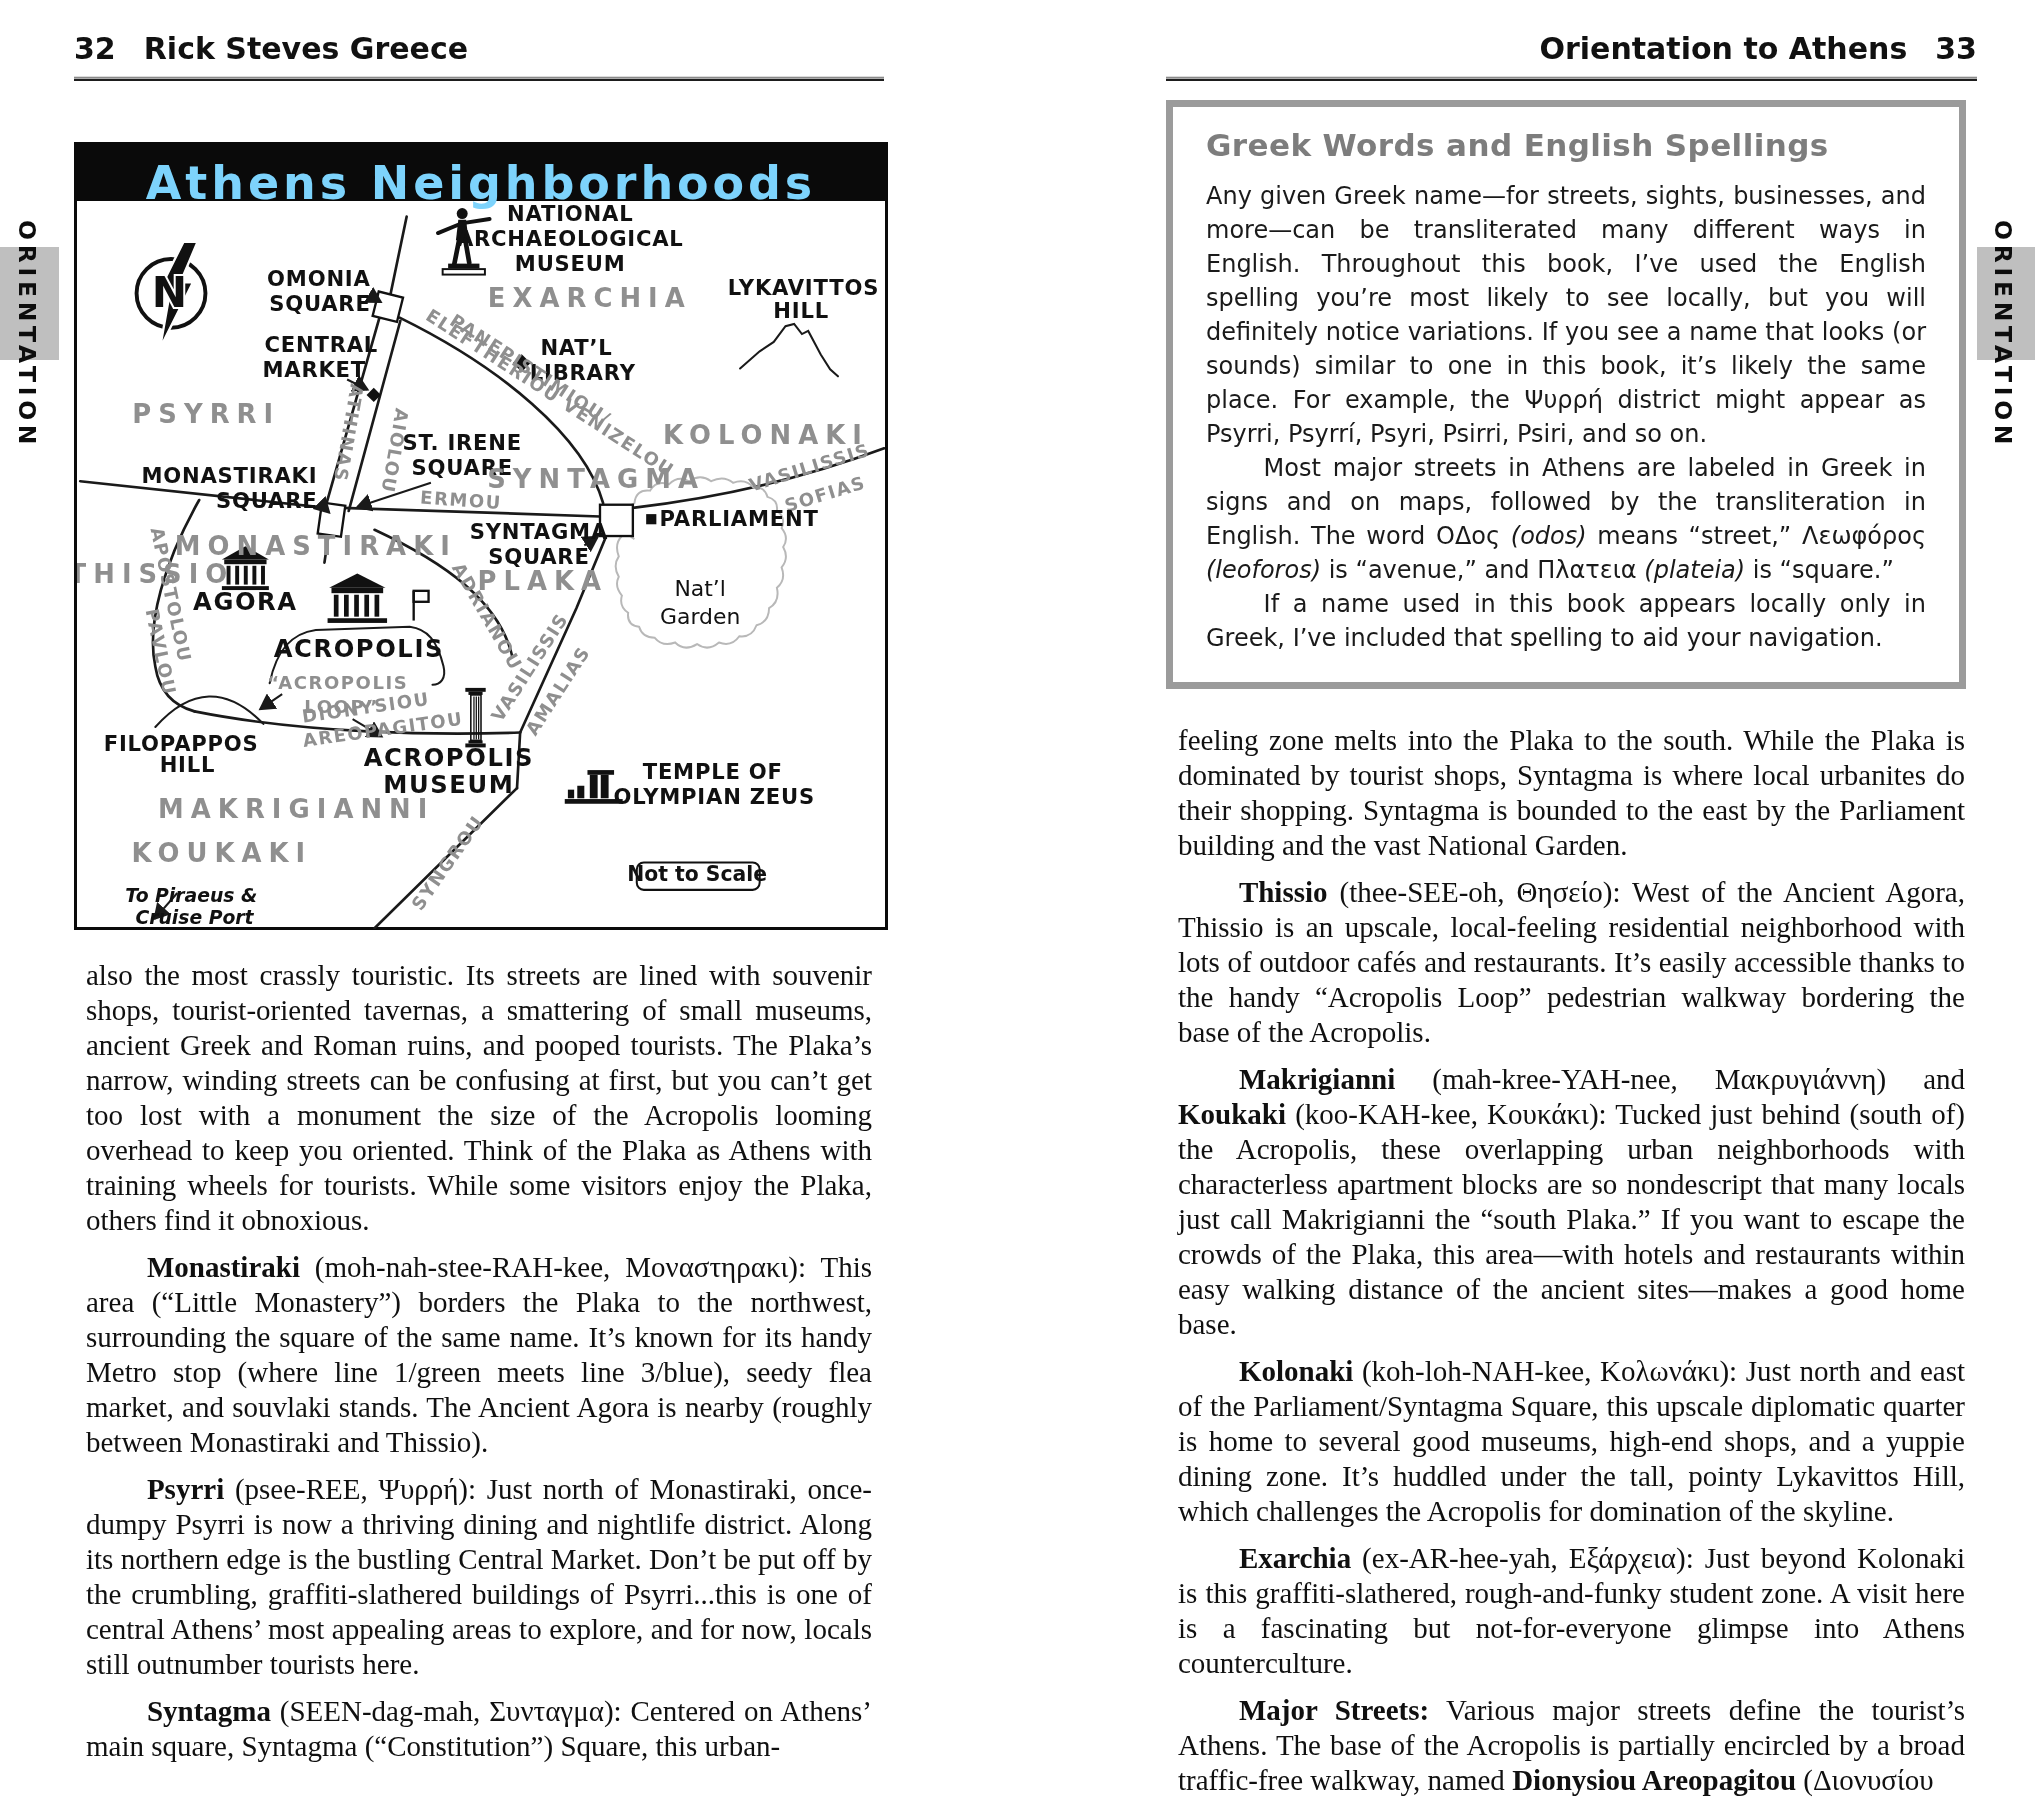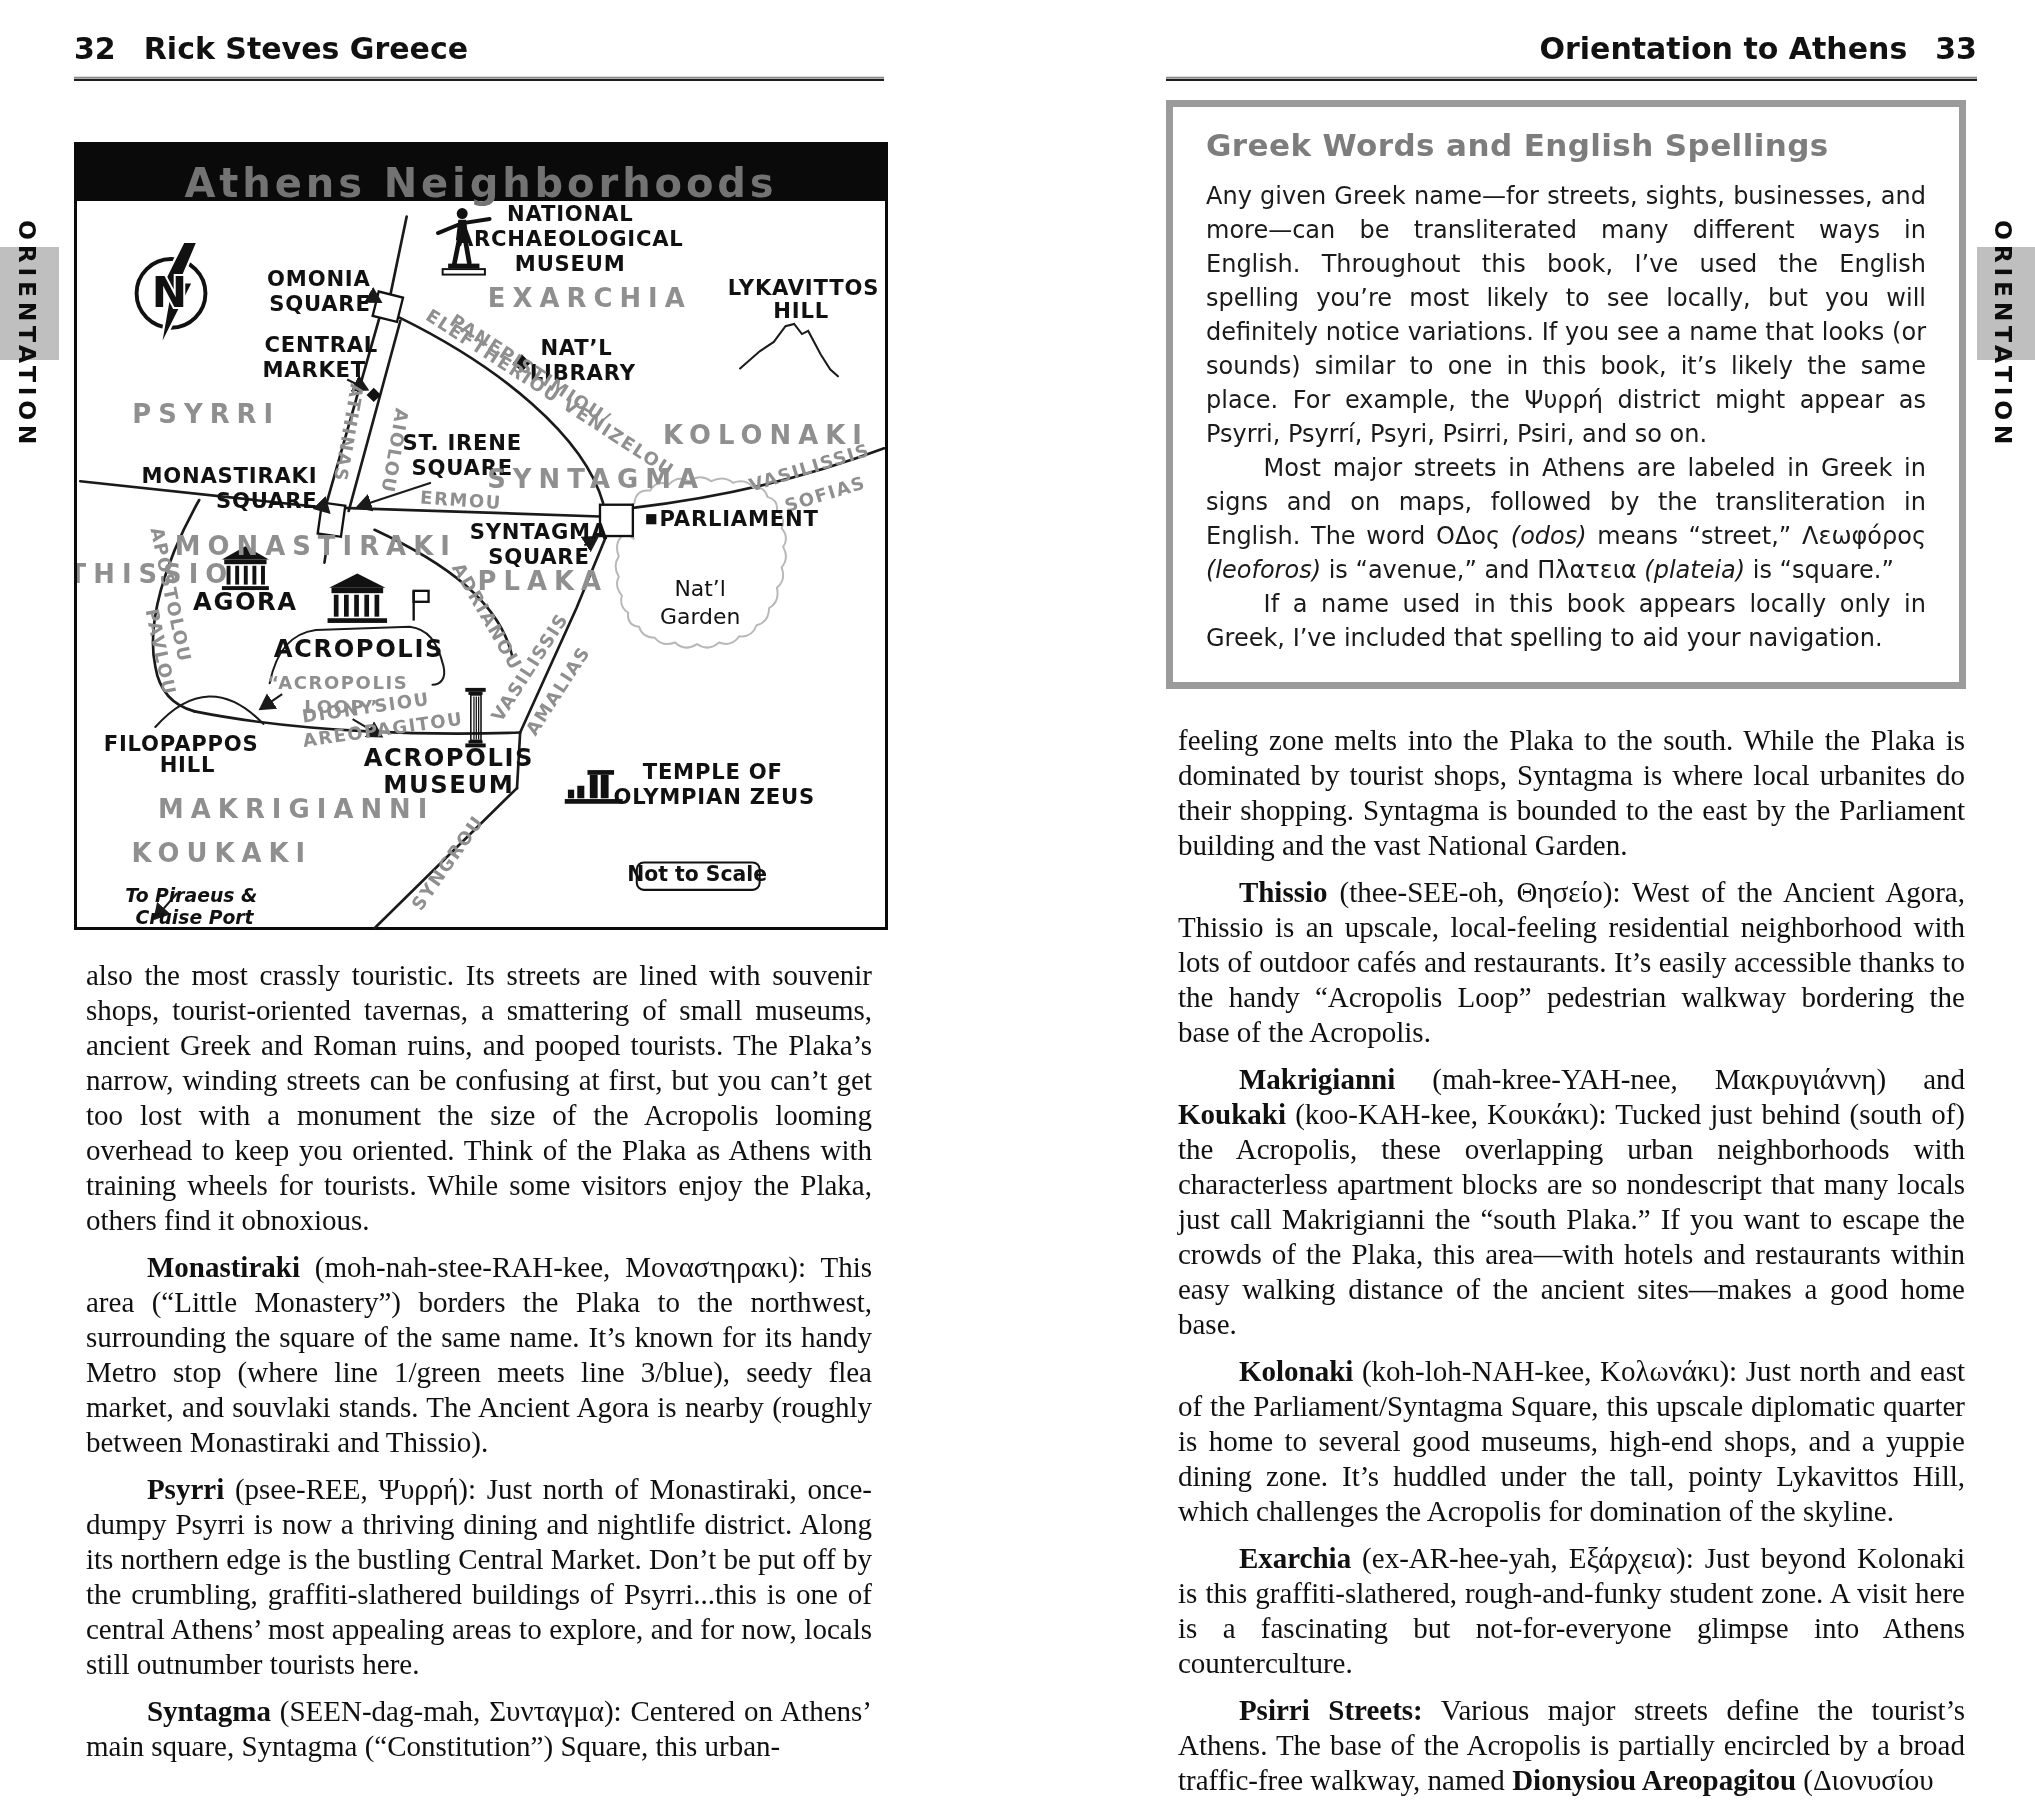--- a/index.html
+++ b/index.html
@@ -17,7 +17,7 @@
   .map{position:absolute;left:74px;top:142px;width:814px;height:788px;
        border:3.1px solid #0a0a0a;box-sizing:border-box;background:#fff;}
   .map-titlebar{height:56px;background:#0a0a0a;display:flex;align-items:center;justify-content:center;}
-  .map-title{font-family:"DejaVu Sans",sans-serif;font-weight:bold;font-size:40px;color:#737373;letter-spacing:3.9px;margin-top:20px;}
+  .map-title{font-family:"DejaVu Sans",sans-serif;font-weight:bold;font-size:46px;color:#7dd3fc;letter-spacing:3.9px;margin-top:20px;}
   svg text{font-family:"DejaVu Sans",sans-serif;}
   .ml-poi{font-weight:bold;font-size:27px;fill:#111;letter-spacing:1px;}
   .ml-poib{font-weight:bold;font-size:31px;fill:#111;letter-spacing:2px;}

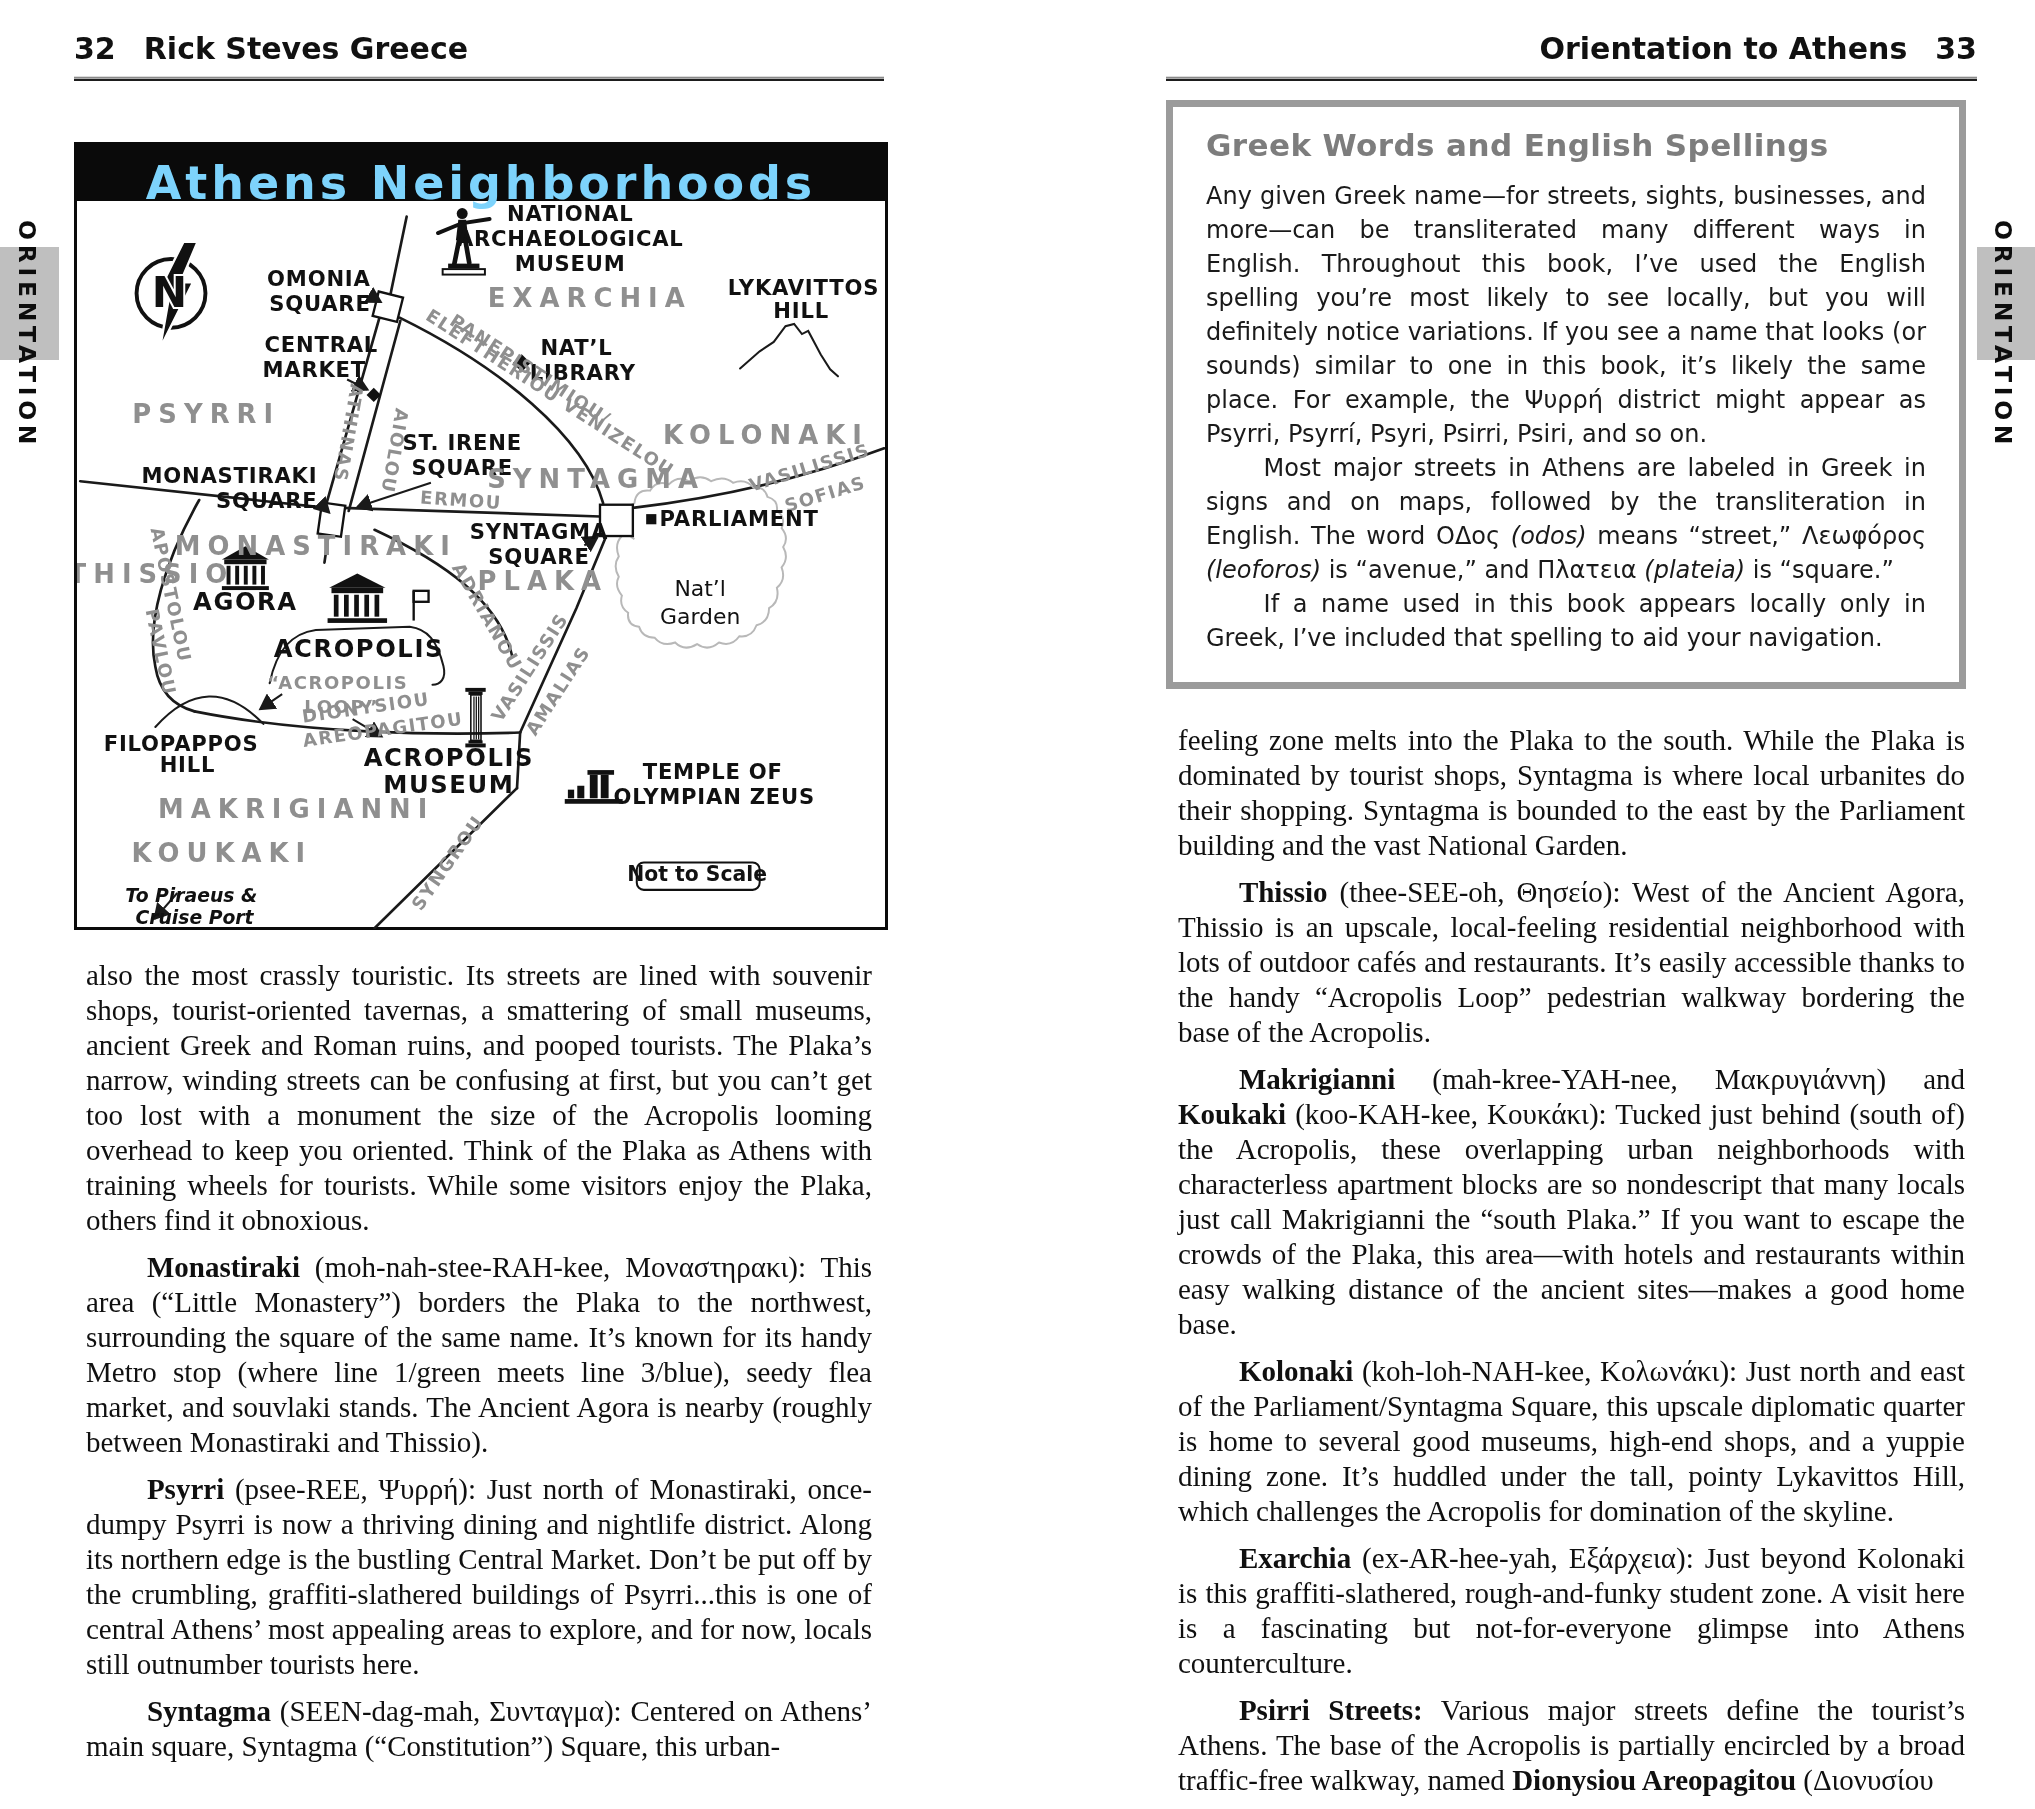--- a/index.html
+++ b/index.html
@@ -256,7 +256,7 @@
   <p class="ind"><b>Makrigianni</b> (mah-kree-YAH-nee, Μακρυγιάννη) and <b>Koukaki</b> (koo-KAH-kee, Κουκάκι): Tucked just behind (south of) the Acropolis, these overlapping urban neighborhoods with characterless apartment blocks are so nondescript that many locals just call Makrigianni the “south Plaka.” If you want to escape the crowds of the Plaka, this area—with hotels and restaurants within easy walking distance of the ancient sites—makes a good home base.</p>
   <p class="ind"><b>Kolonaki</b> (koh-loh-NAH-kee, Κολωνάκι): Just north and east of the Parliament/Syntagma Square, this upscale diplomatic quarter is home to several good museums, high-end shops, and a yuppie dining zone. It’s huddled under the tall, pointy Lykavittos Hill, which challenges the Acropolis for domination of the skyline.</p>
   <p class="ind"><b>Exarchia</b> (ex-AR-hee-yah, Εξάρχεια): Just beyond Kolonaki is this graffiti-slathered, rough-and-funky student zone. A visit here is a fascinating but not-for-everyone glimpse into Athens counterculture.</p>
-  <p class="ind"><b>Psirri Streets:</b> Various major streets define the tourist’s Athens. The base of the Acropolis is partially encircled by a broad traffic-free walkway, named <b>Dionysiou Areopagitou</b> (Διονυσίου</p>
+  <p class="ind"><b>Major Streets:</b> Various major streets define the tourist’s Athens. The base of the Acropolis is partially encircled by a broad traffic-free walkway, named <b>Dionysiou Areopagitou</b> (Διονυσίου</p>
 </div>
 
 

